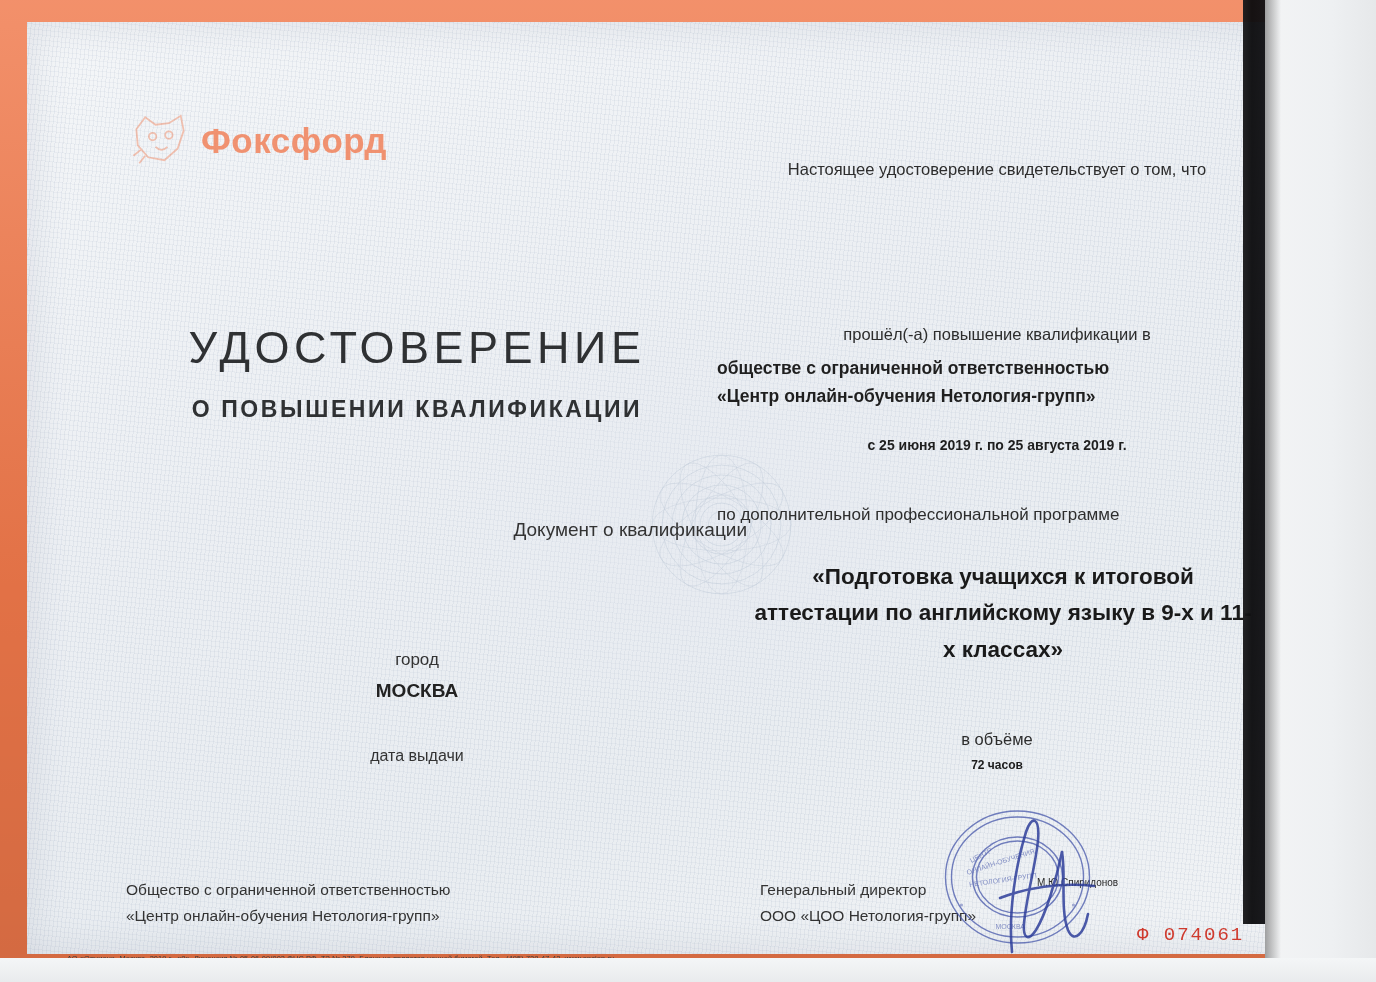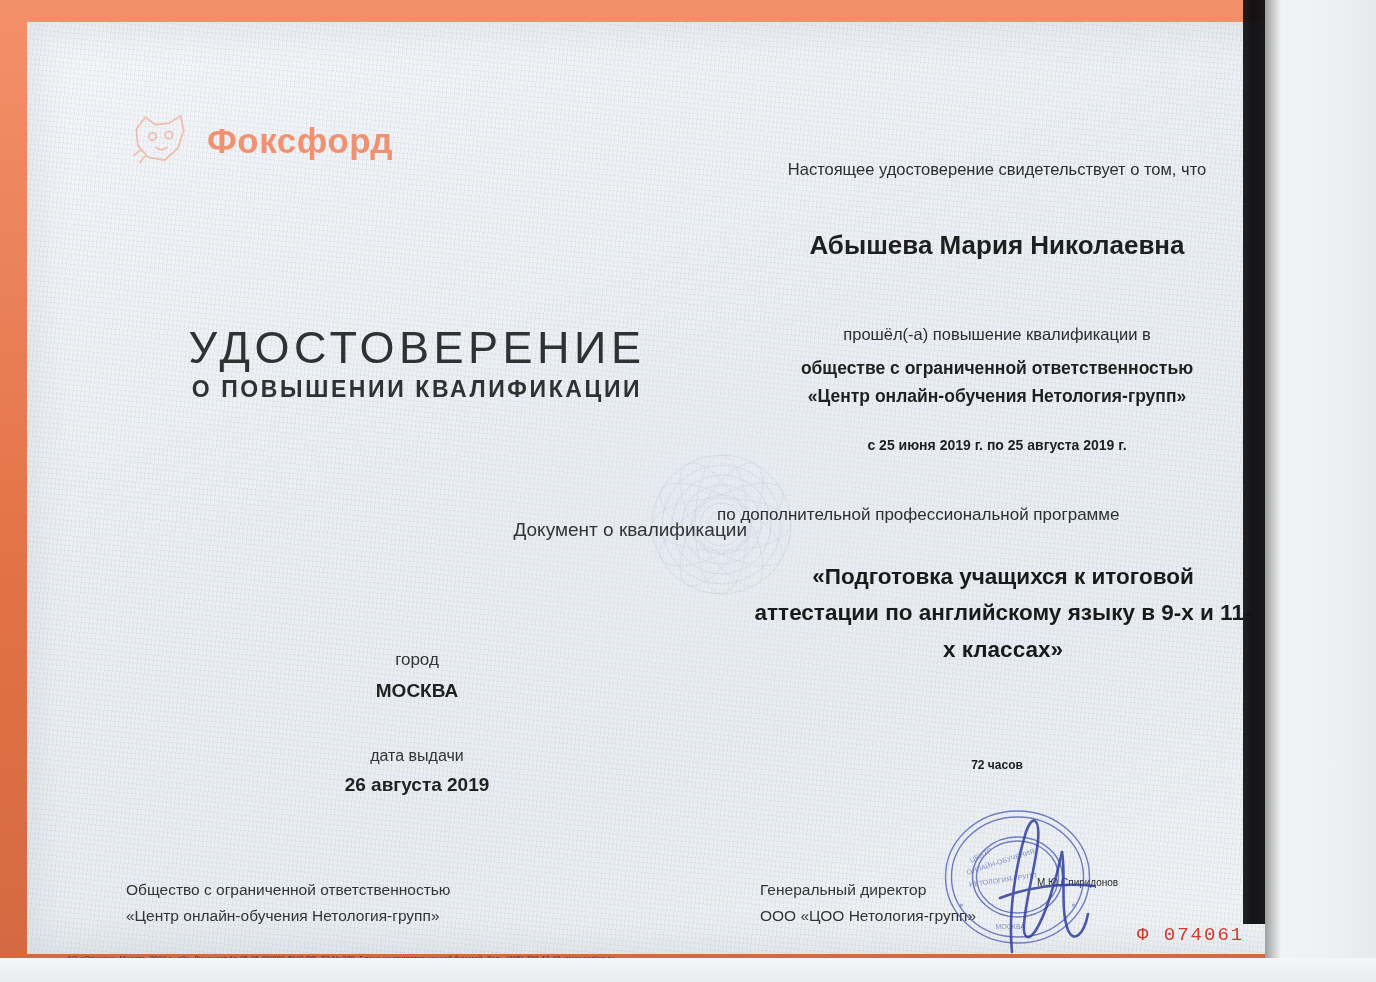--- a/index.html
+++ b/index.html
@@ -103,7 +103,7 @@
     top: 82px;
     display: flex;
     align-items: center;
-    gap: 10px;
+    gap: 4px;
   }
   .logo-mark {
     width: 74px;

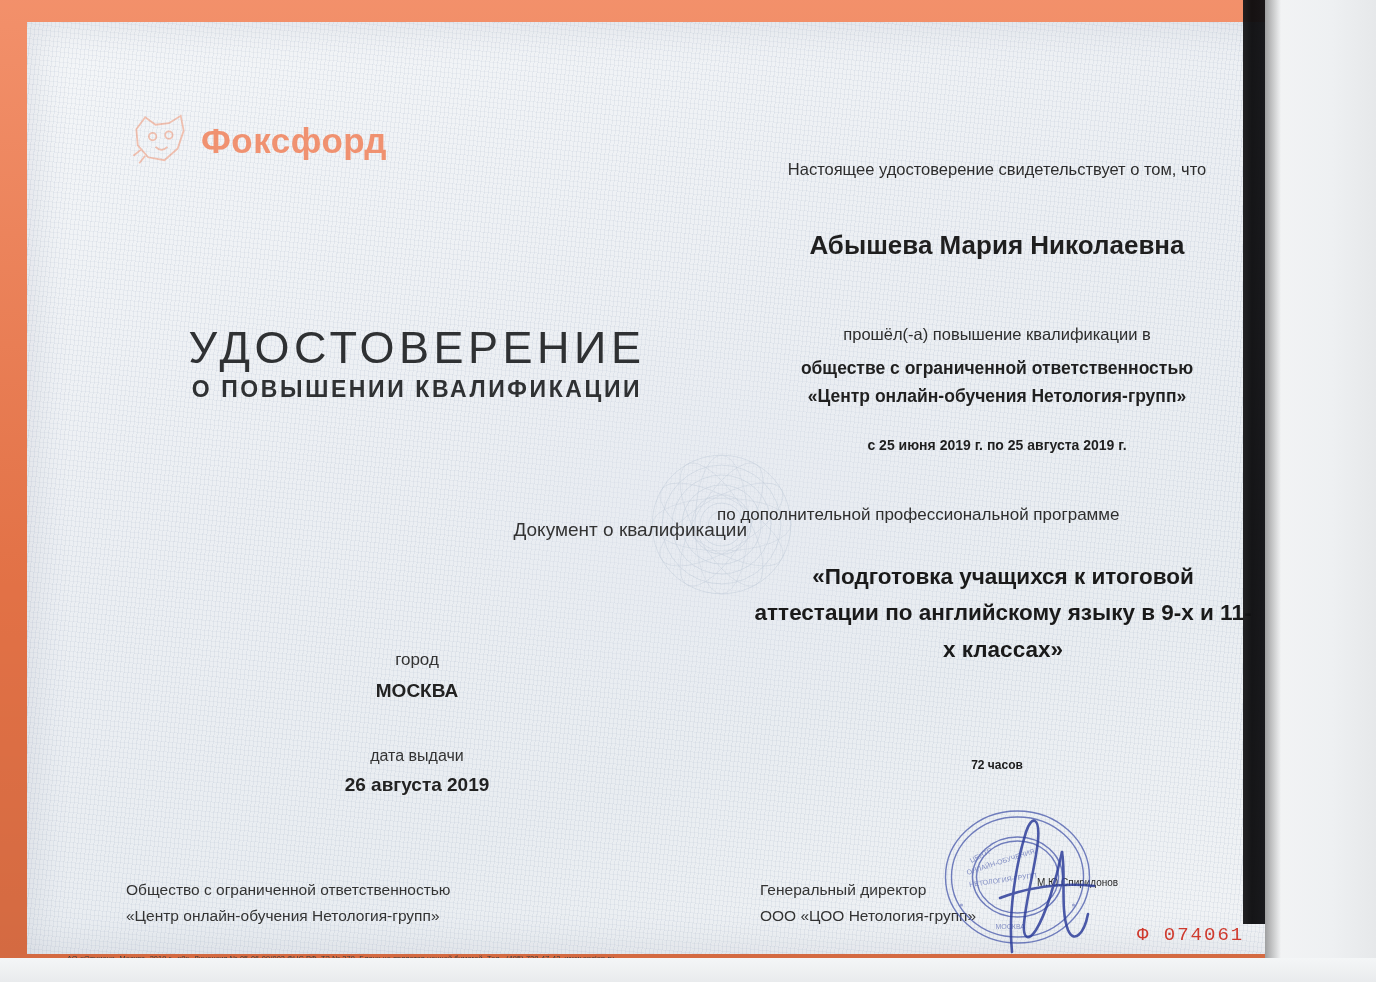--- a/index.html
+++ b/index.html
@@ -399,7 +399,6 @@
     <div class="date-value">26 августа 2019</div>
 
     <div class="r-intro">Настоящее удостоверение свидетельствует о том, что</div>
-    <div class="r-name">Абышева Мария Николаевна</div>
     <div class="r-passed">прошёл(-а) повышение квалификации в</div>
 
     <div class="r-org">

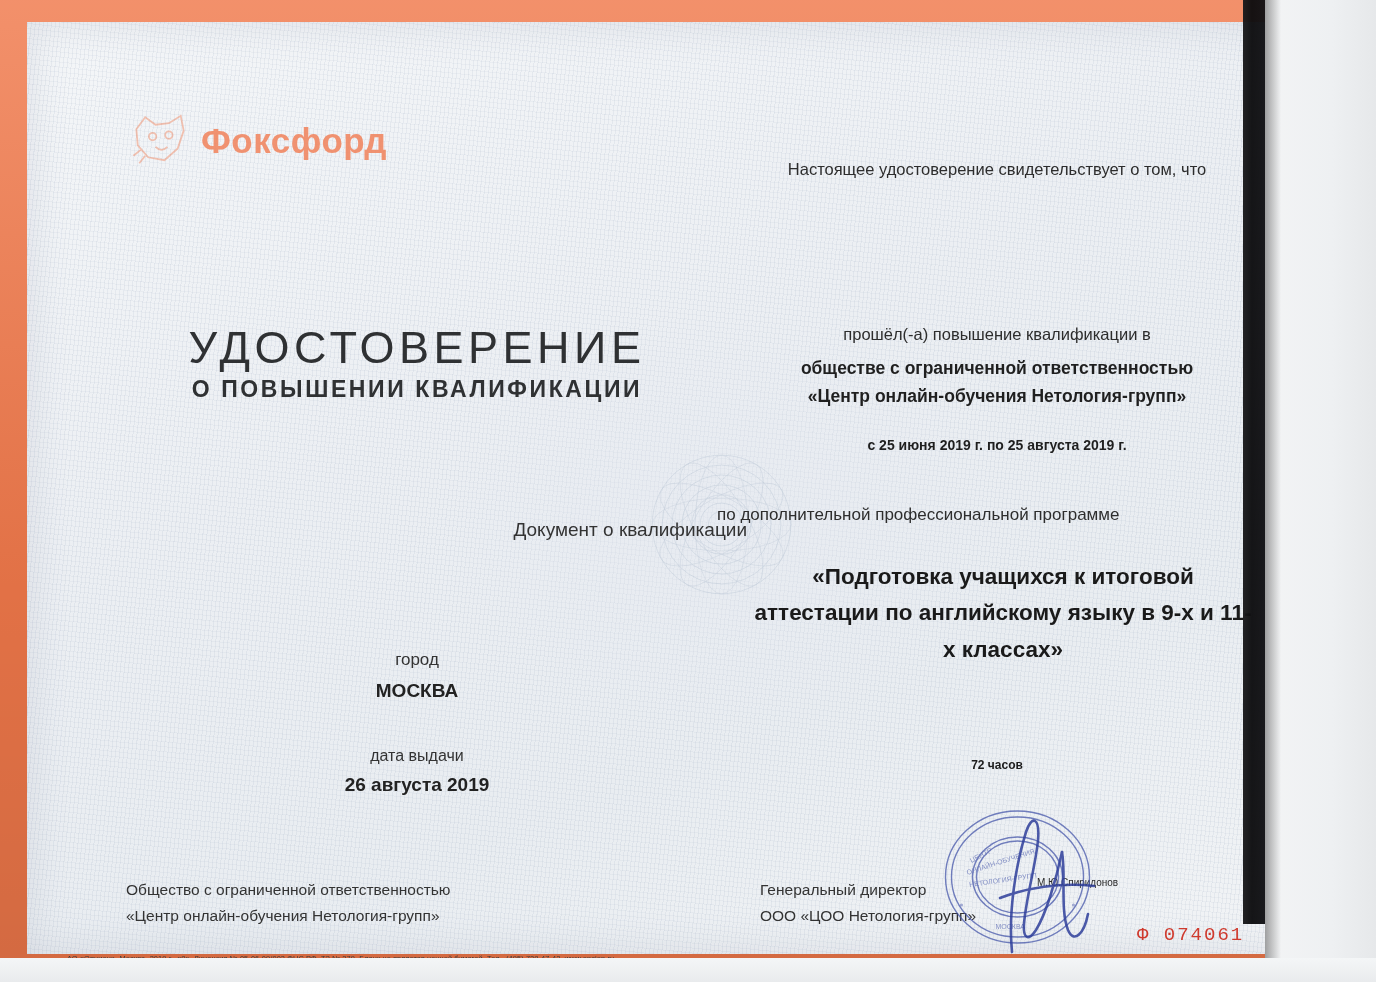--- a/index.html
+++ b/index.html
@@ -224,7 +224,6 @@
     left: 690px;
     top: 332px;
     width: 560px;
-    text-align: center;
     font-size: 17.5px;
     font-weight: bold;
     color: #1f1f1f;

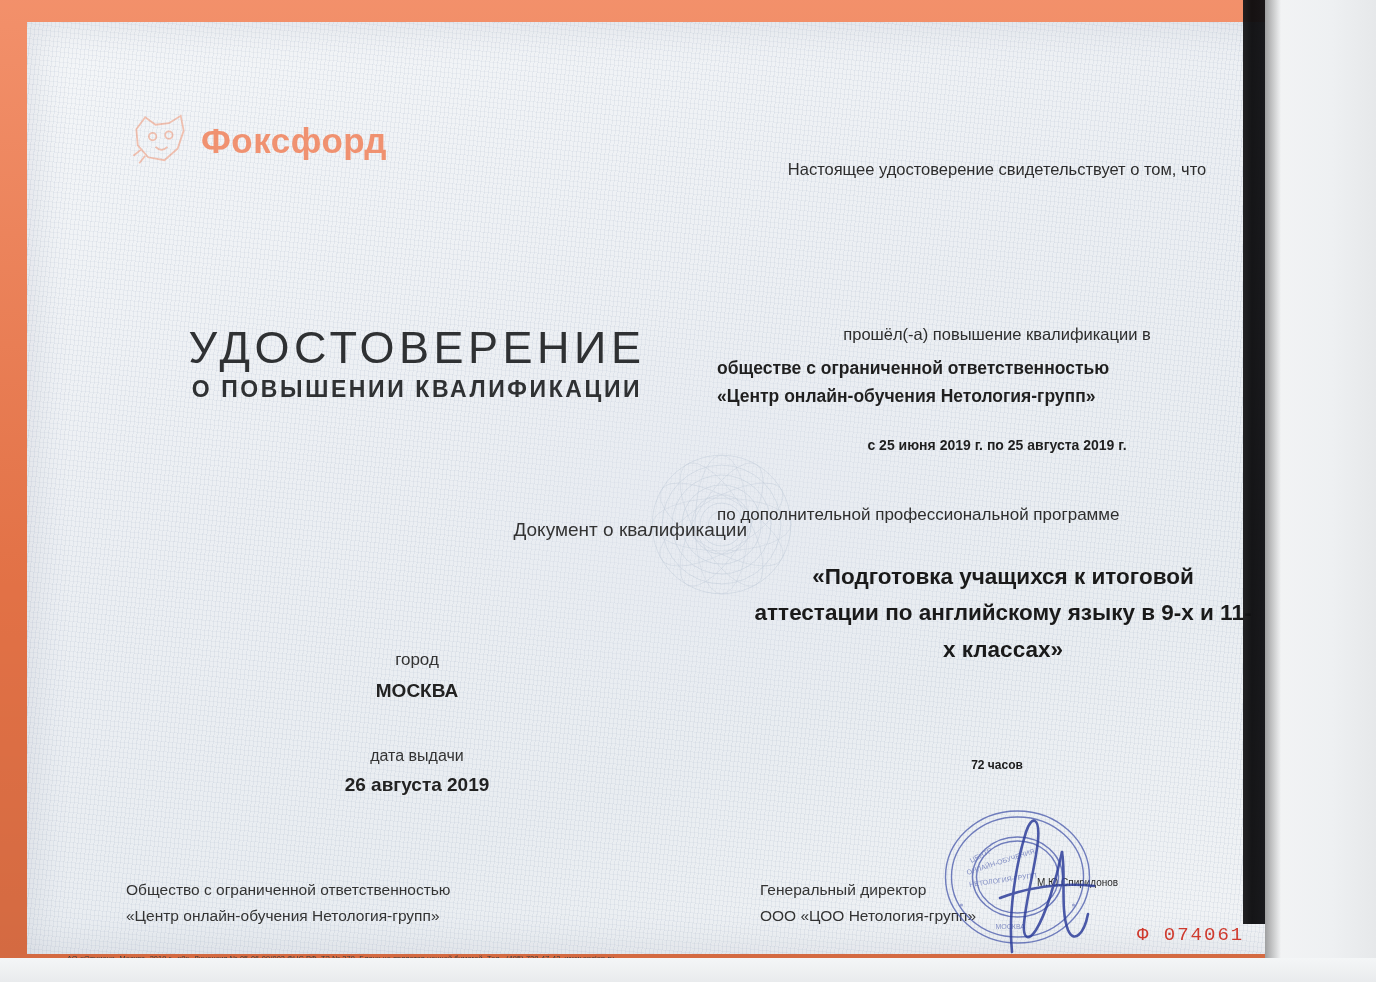--- a/index.html
+++ b/index.html
@@ -136,7 +136,7 @@
     font-family: "Liberation Sans", sans-serif;
   }
   .title-sub {
-    margin-top: 2px;
+    margin-top: 22px;
     font-size: 23px;
     letter-spacing: 2.6px;
     font-weight: bold;

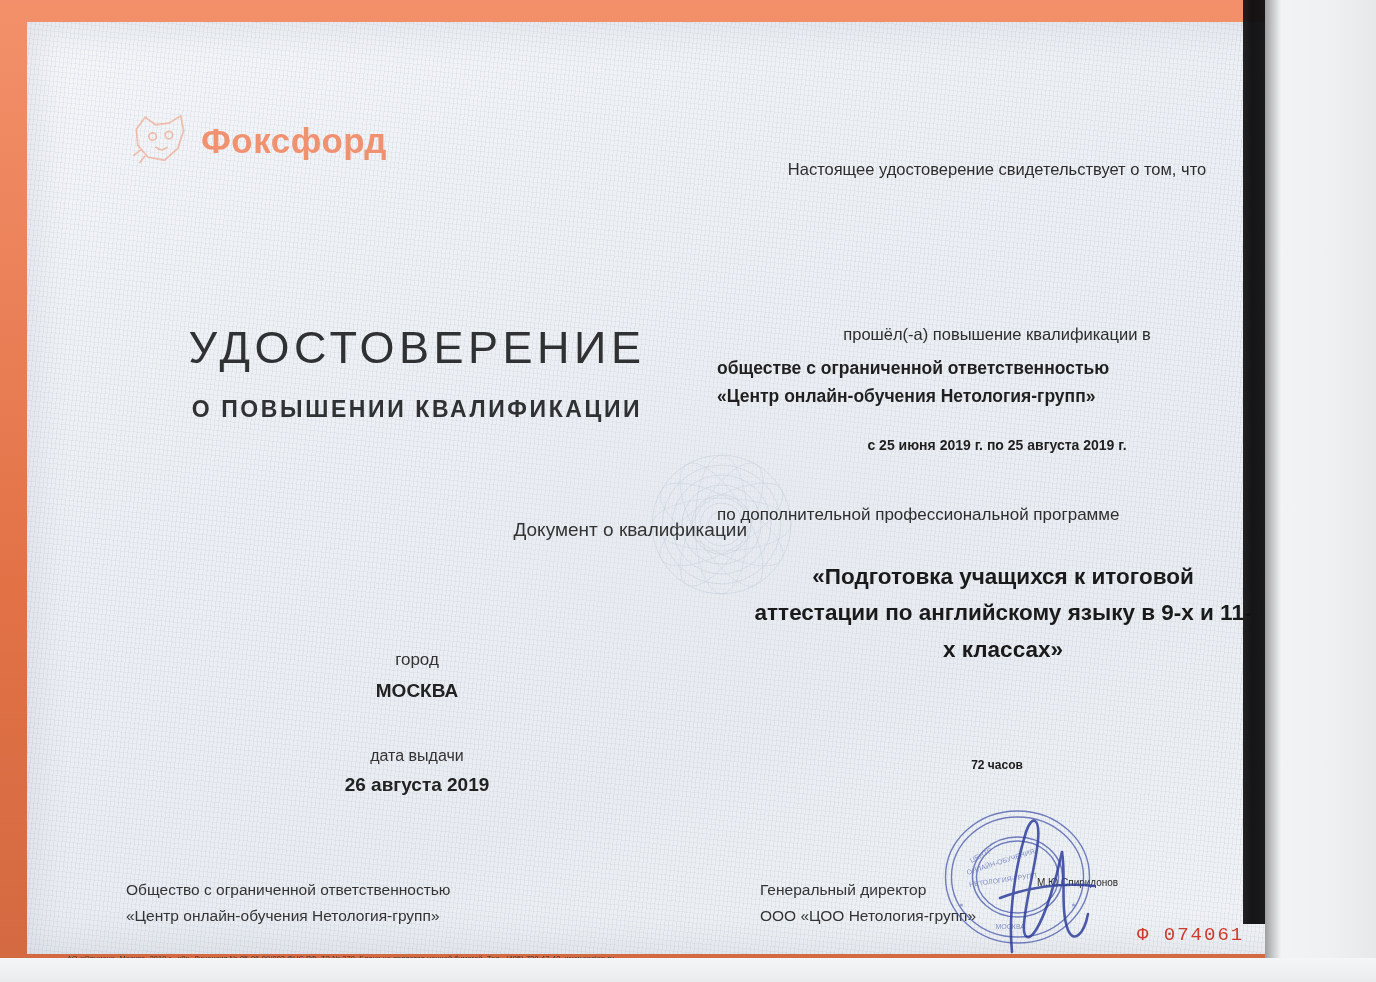--- a/index.html
+++ b/index.html
@@ -414,6 +414,7 @@
       <div>х классах»</div>
     </div>
 
+    <div class="r-volume-label">в объёме</div>
     <div class="r-volume-value">72 часов</div>
 
     <div class="footer-left">

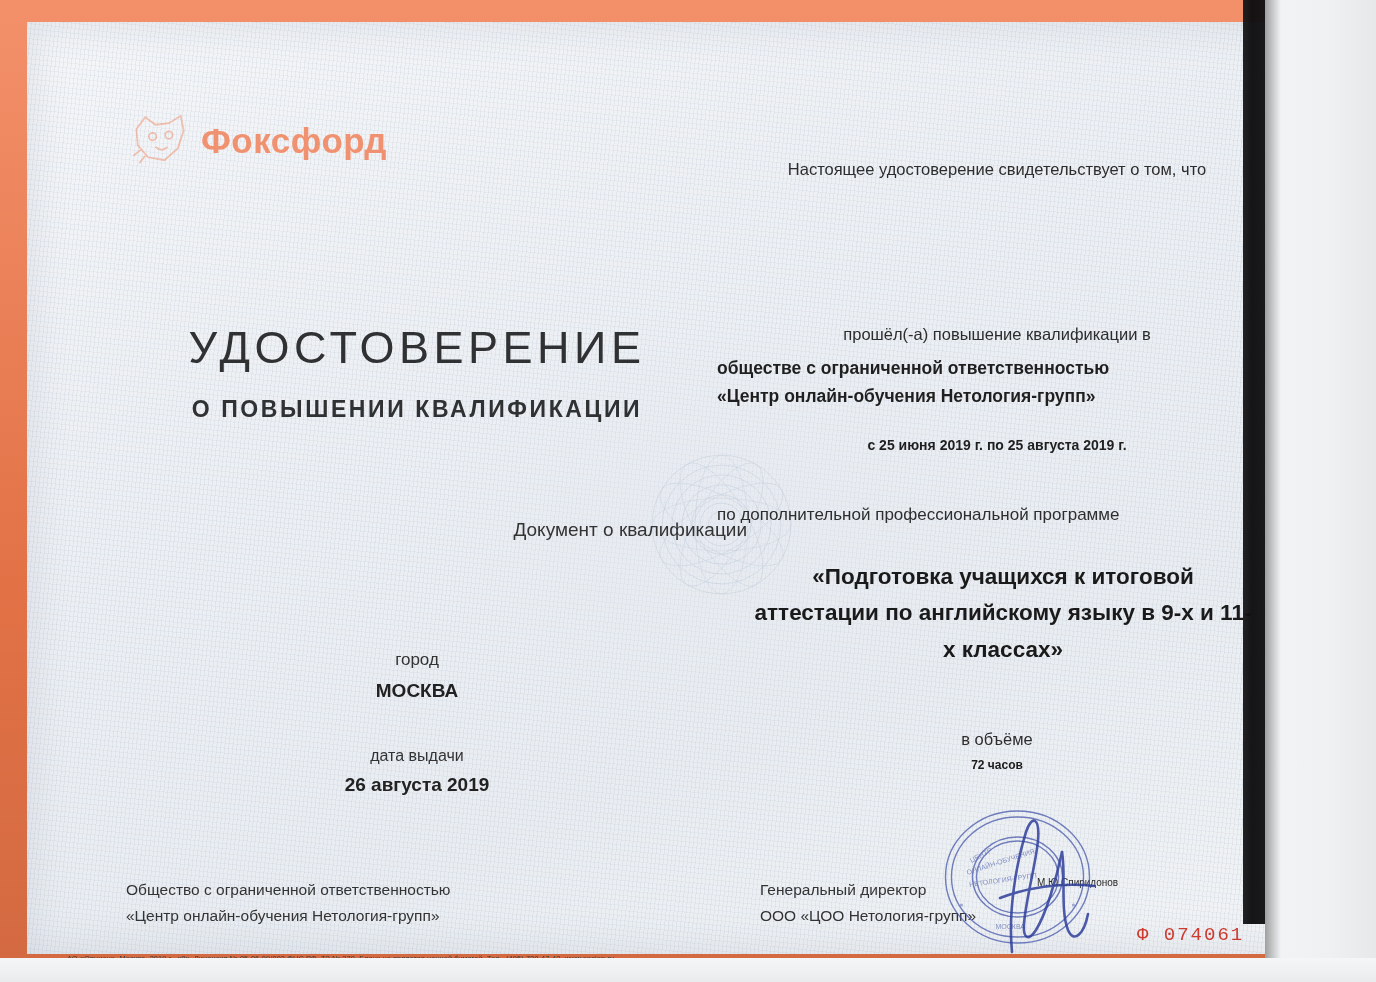--- a/index.html
+++ b/index.html
@@ -395,7 +395,6 @@
     <div class="city-value">МОСКВА</div>
 
     <div class="date-label">дата выдачи</div>
-    <div class="date-value">26 августа 2019</div>
 
     <div class="r-intro">Настоящее удостоверение свидетельствует о том, что</div>
     <div class="r-passed">прошёл(-а) повышение квалификации в</div>

